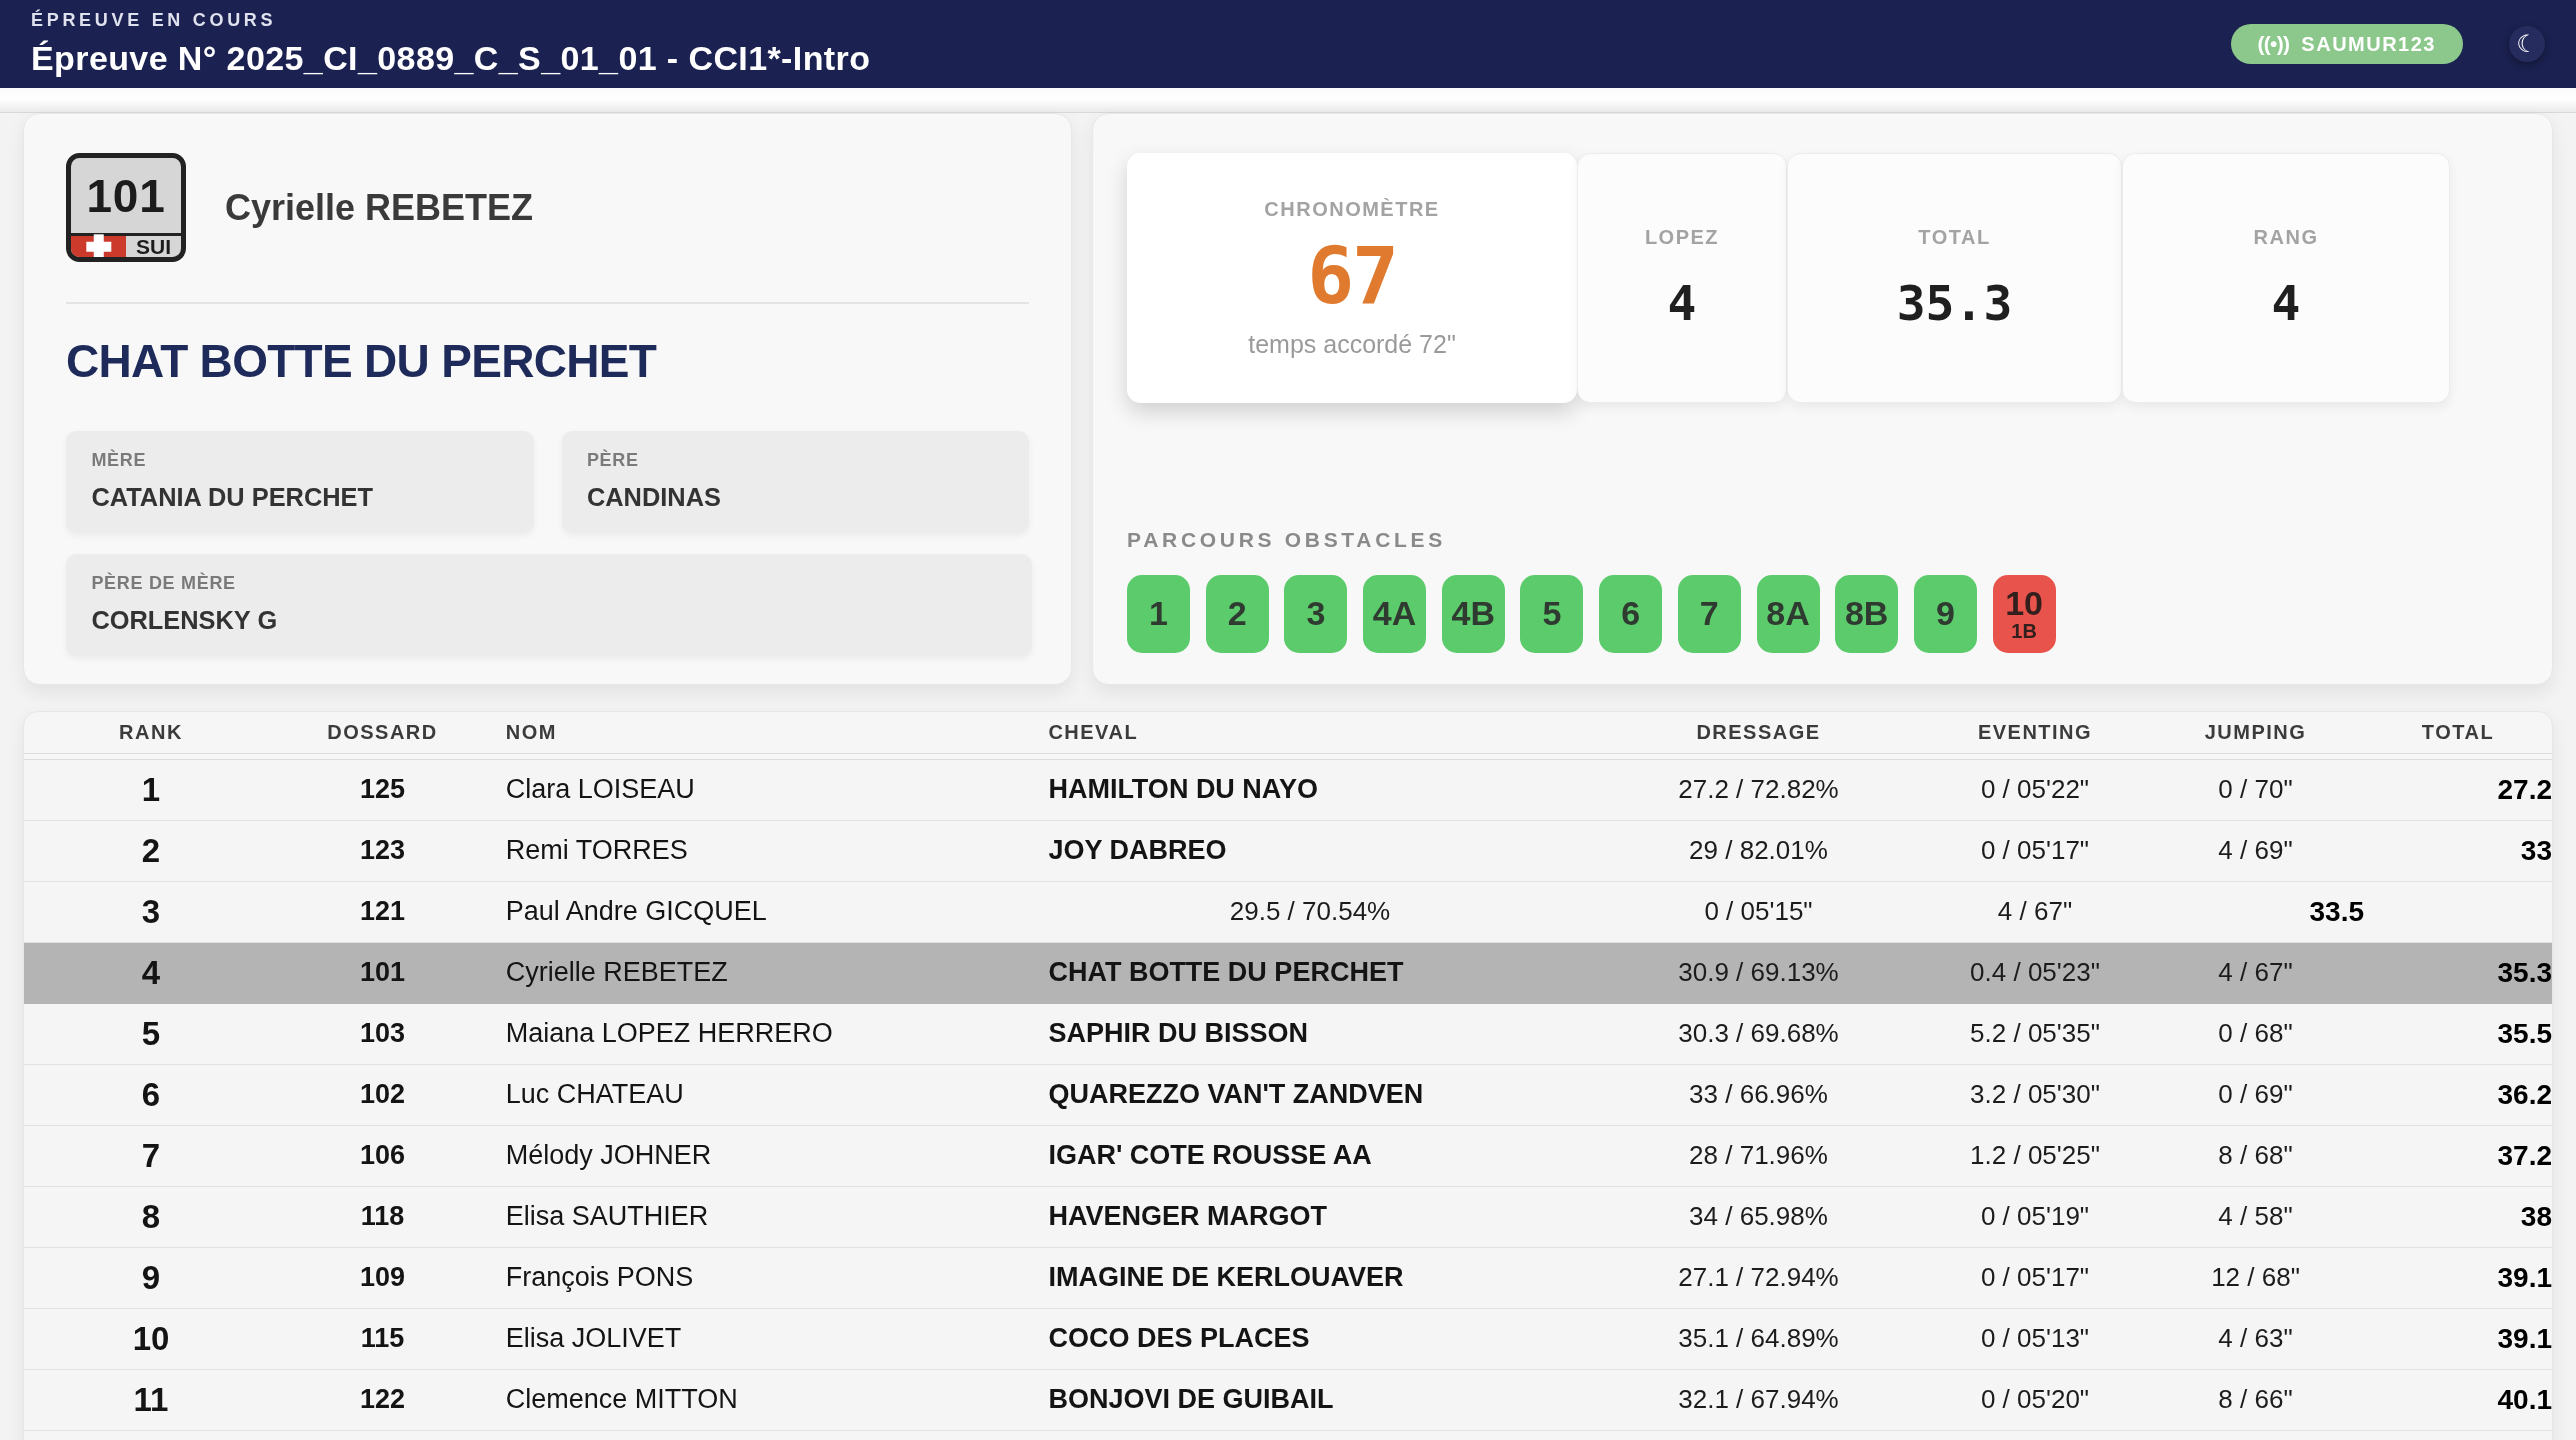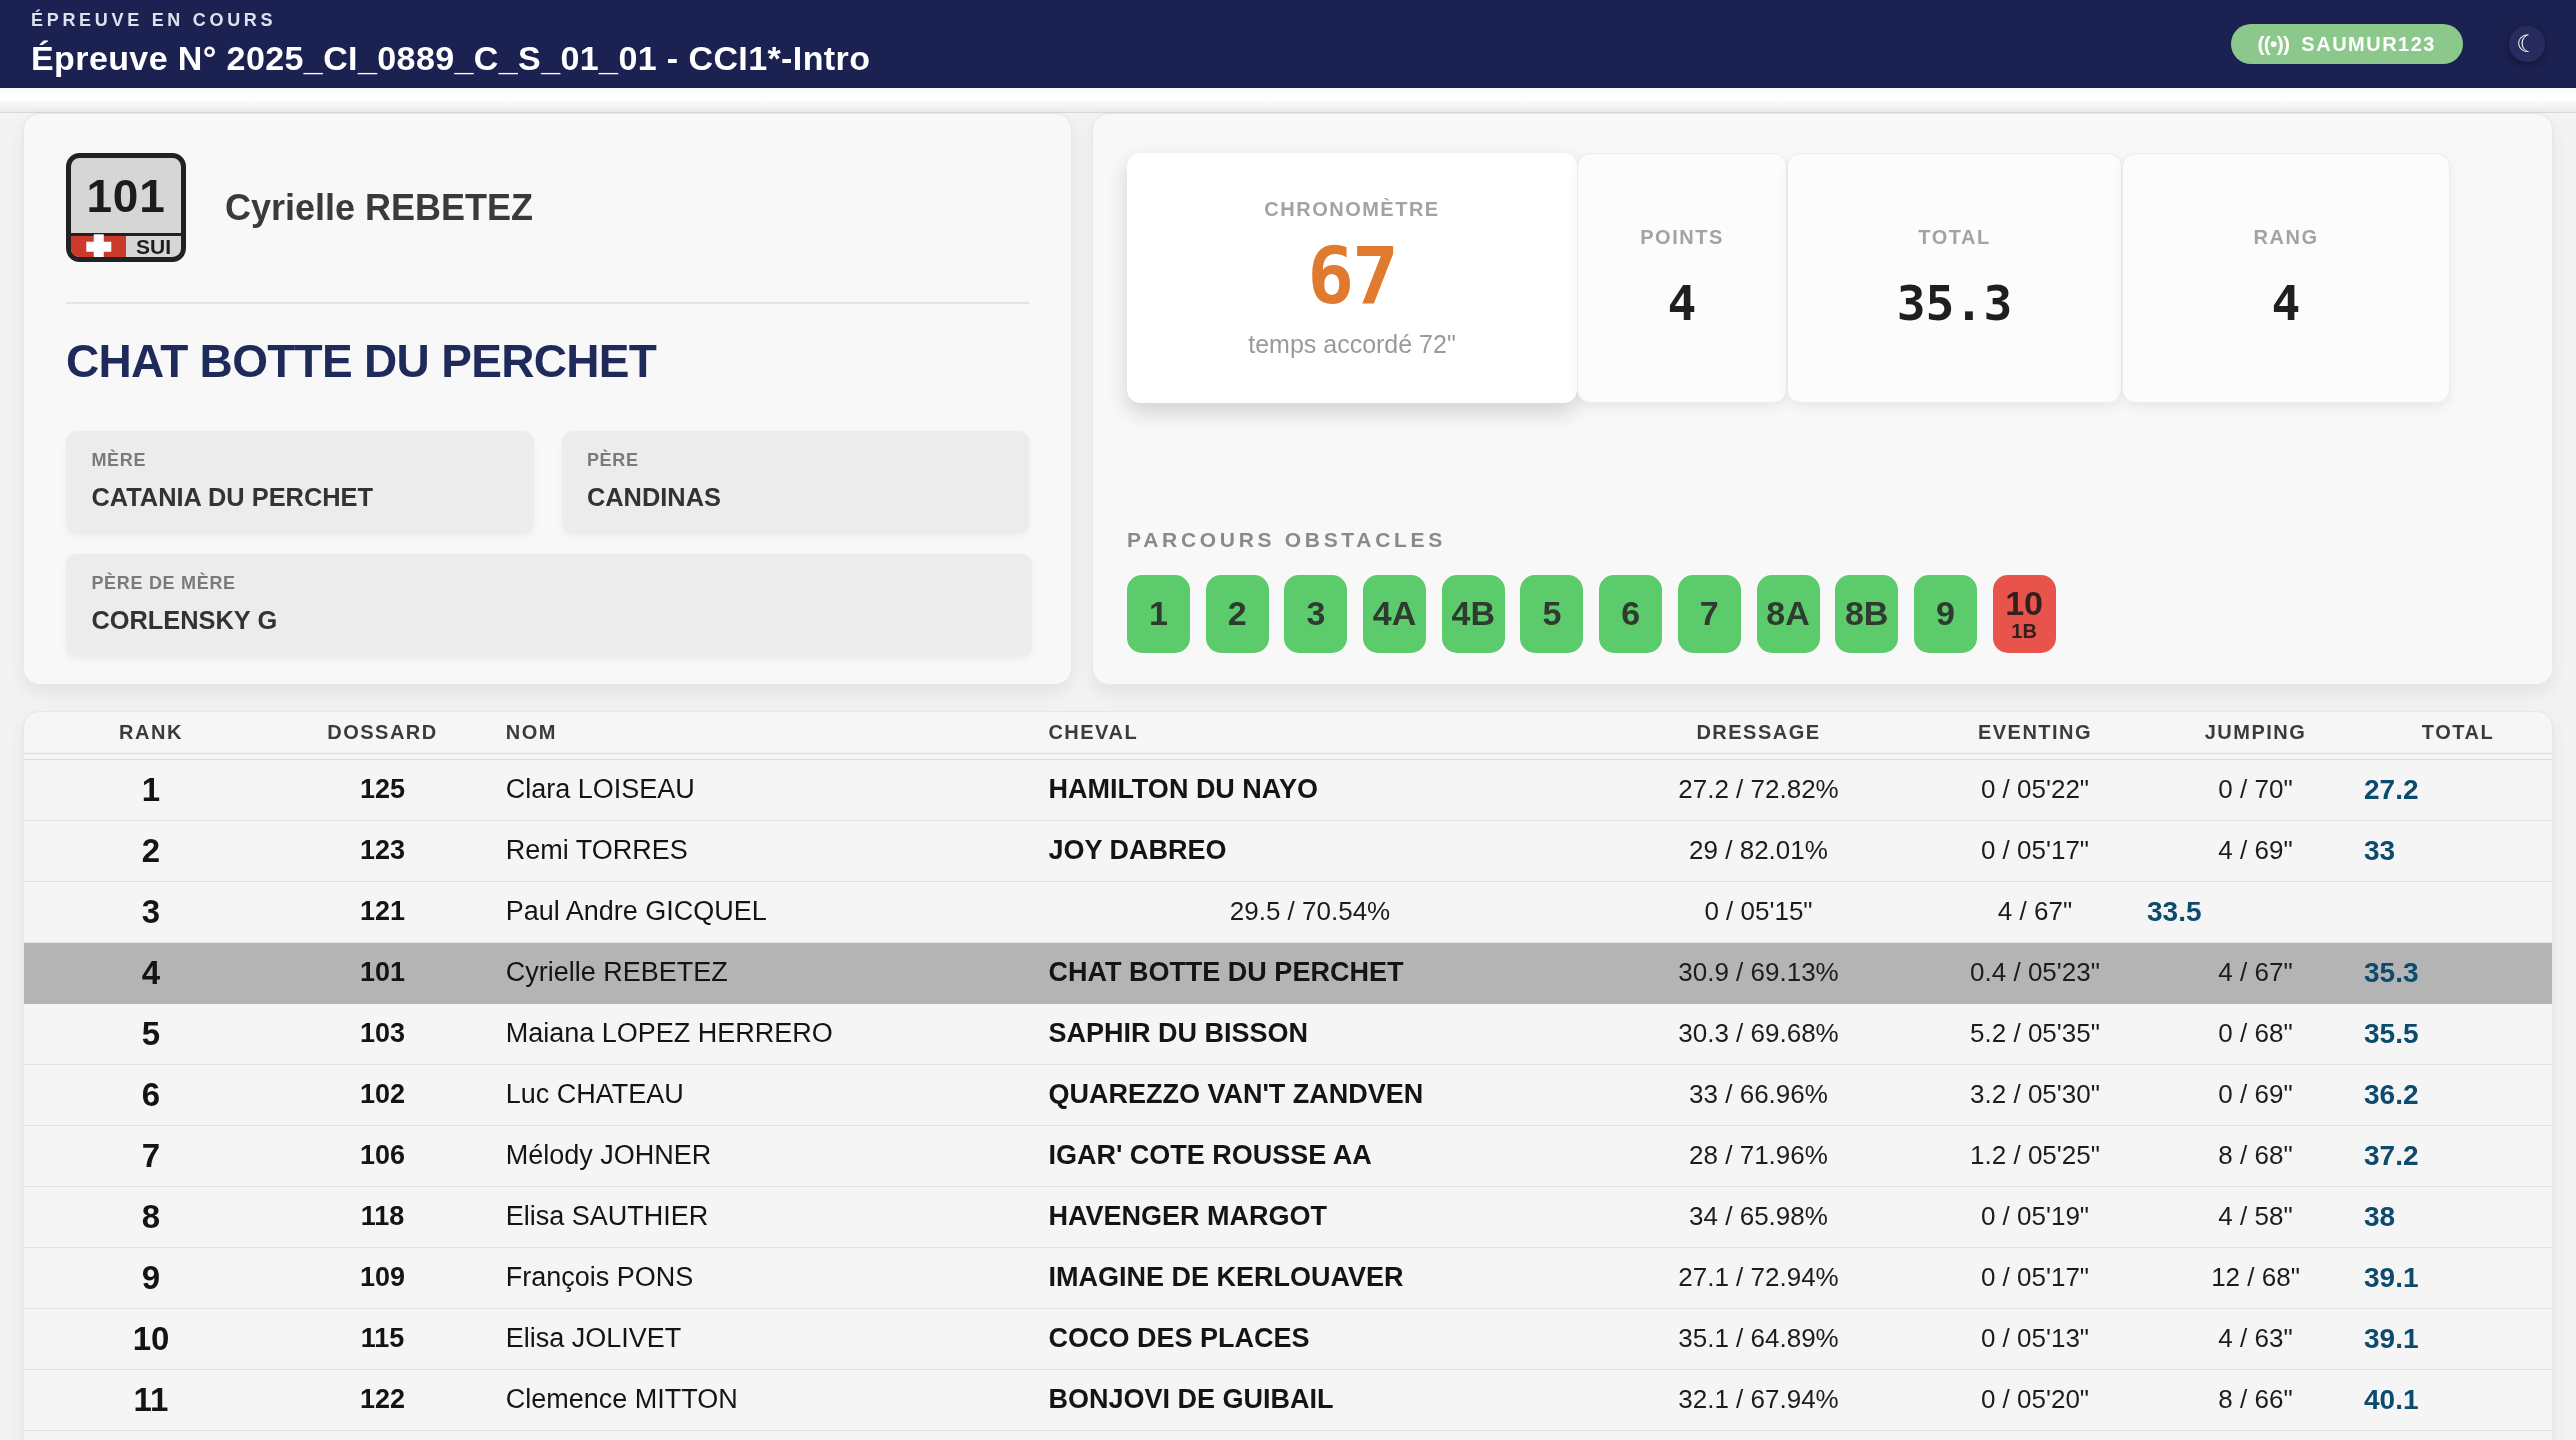--- a/index.html
+++ b/index.html
@@ -156,7 +156,7 @@
           <div class="chrono-sub">temps accordé 72"</div>
         </div>
         <div class="stat-card mini-card w1">
-          <div class="stat-label">POINTS</div>
+          <div class="stat-label">LOPEZ</div>
           <div class="stat-value">4</div>
         </div>
         <div class="stat-card mini-card w2">

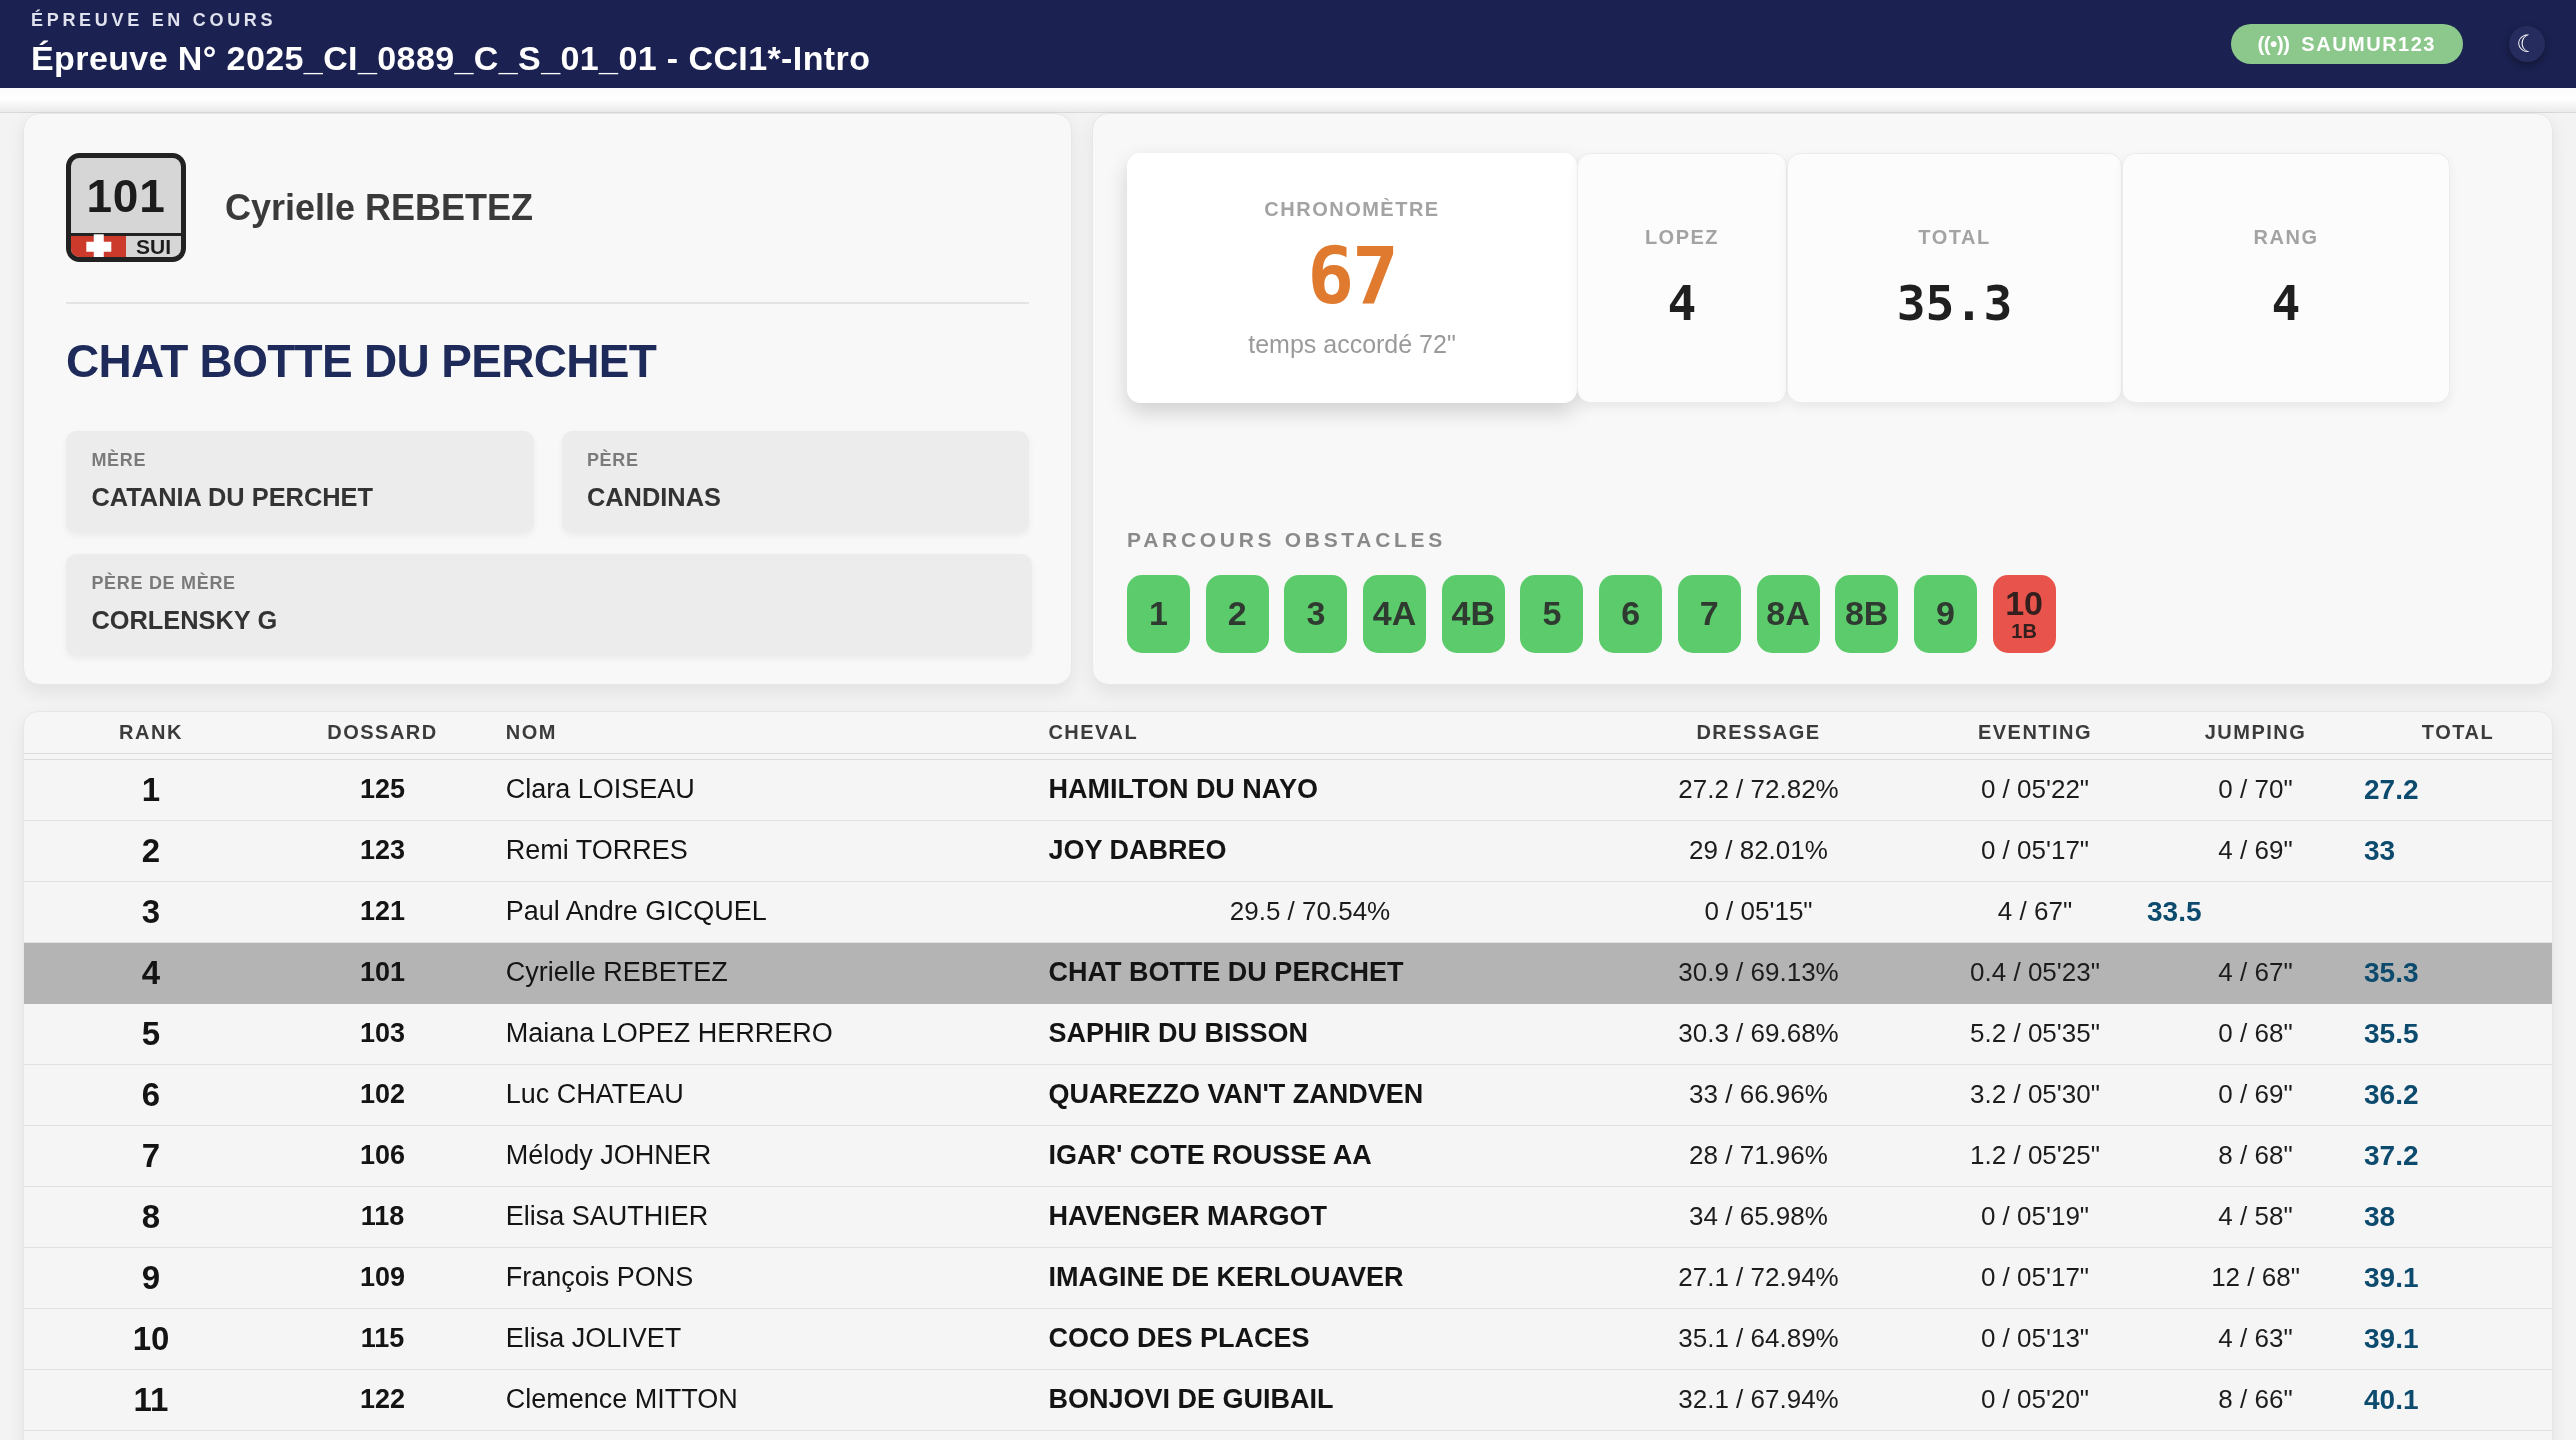--- a/index.html
+++ b/index.html
@@ -93,7 +93,7 @@
   .c-nom { font-size:27px; font-weight:400; color:#141414; padding-left:18.7px; }
   .c-cheval { font-size:27px; font-weight:700; color:#141414; padding-left:22.4px; }
   .c-num { font-size:26px; font-weight:400; color:#1c1c1c; text-align:center; }
-  .c-total { font-size:28px; font-weight:700; color:#0c4a6e; text-align:left; }
+  .c-total { font-size:28px; font-weight:700; color:#000000; text-align:right; }
 </style>
 </head>
 <body>

